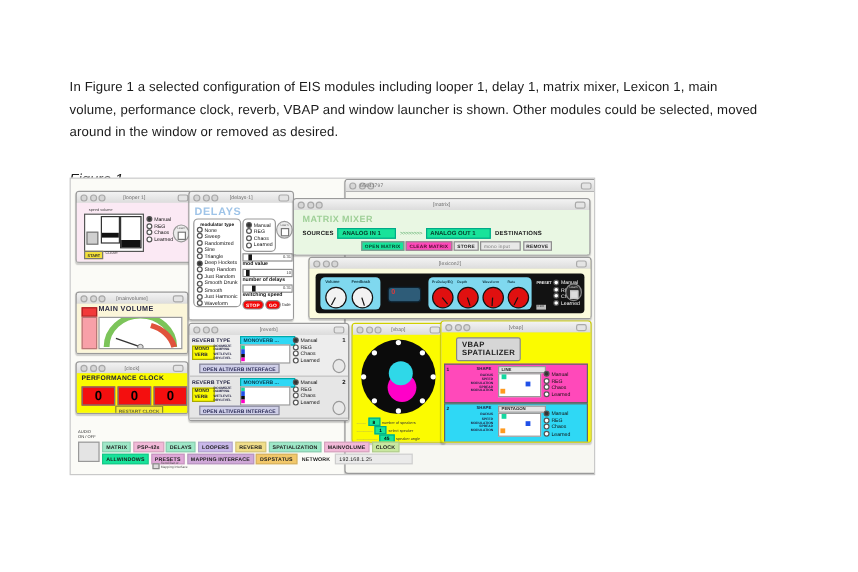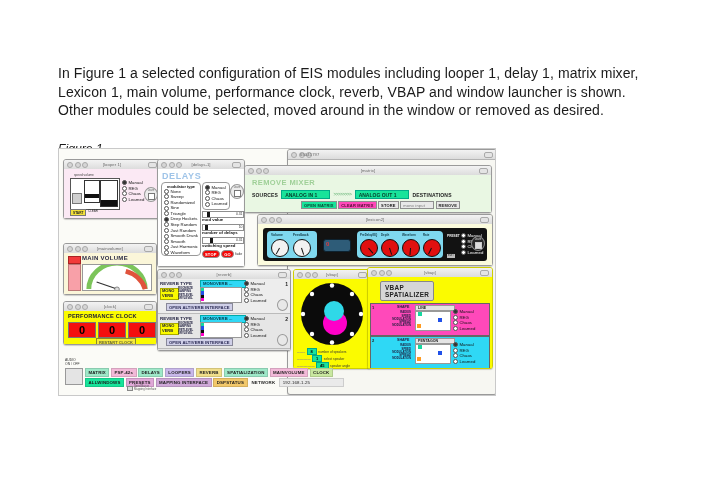--- a/index.html
+++ b/index.html
@@ -11,7 +11,7 @@
   
   .doc{position:absolute;left:58px;top:64px;width:582px;}
   .para{
-    font-size:14px;line-height:18.6px;color:#1b1b1b;
+    font-size:11px;line-height:18.6px;color:#1b1b1b;
     letter-spacing:.1px;margin:0;
   }
   .figcap{

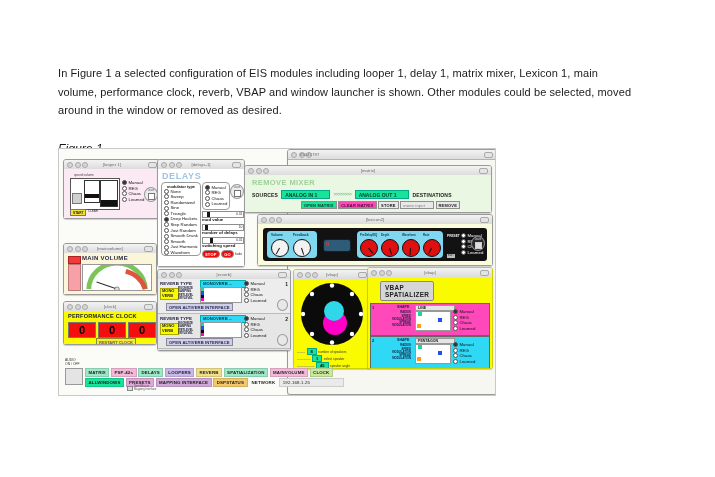--- a/index.html
+++ b/index.html
@@ -315,7 +315,7 @@
       <div class="pill"></div>
     </div>
     <div class="body" style="background:#e9f7e3;">
-      <div style="position:absolute;left:7px;top:3px;font-size:7.5px;font-weight:bold;color:#9fd098;letter-spacing:.4px;">REMOVE MIXER</div>
+      <div style="position:absolute;left:7px;top:3px;font-size:7.5px;font-weight:bold;color:#9fd098;letter-spacing:.4px;">MATRIX MIXER</div>
       <div style="position:absolute;left:7px;top:15px;right:6px;display:flex;align-items:center;gap:3px;">
         <span style="font-size:5px;font-weight:bold;color:#222;letter-spacing:.2px;">SOURCES</span>
         <span style="background:#18e39a;border:.5px solid #0a8;font-size:5px;font-weight:bold;color:#06402e;padding:.5px 12px .5px 3px;position:relative;">ANALOG IN 1</span>

